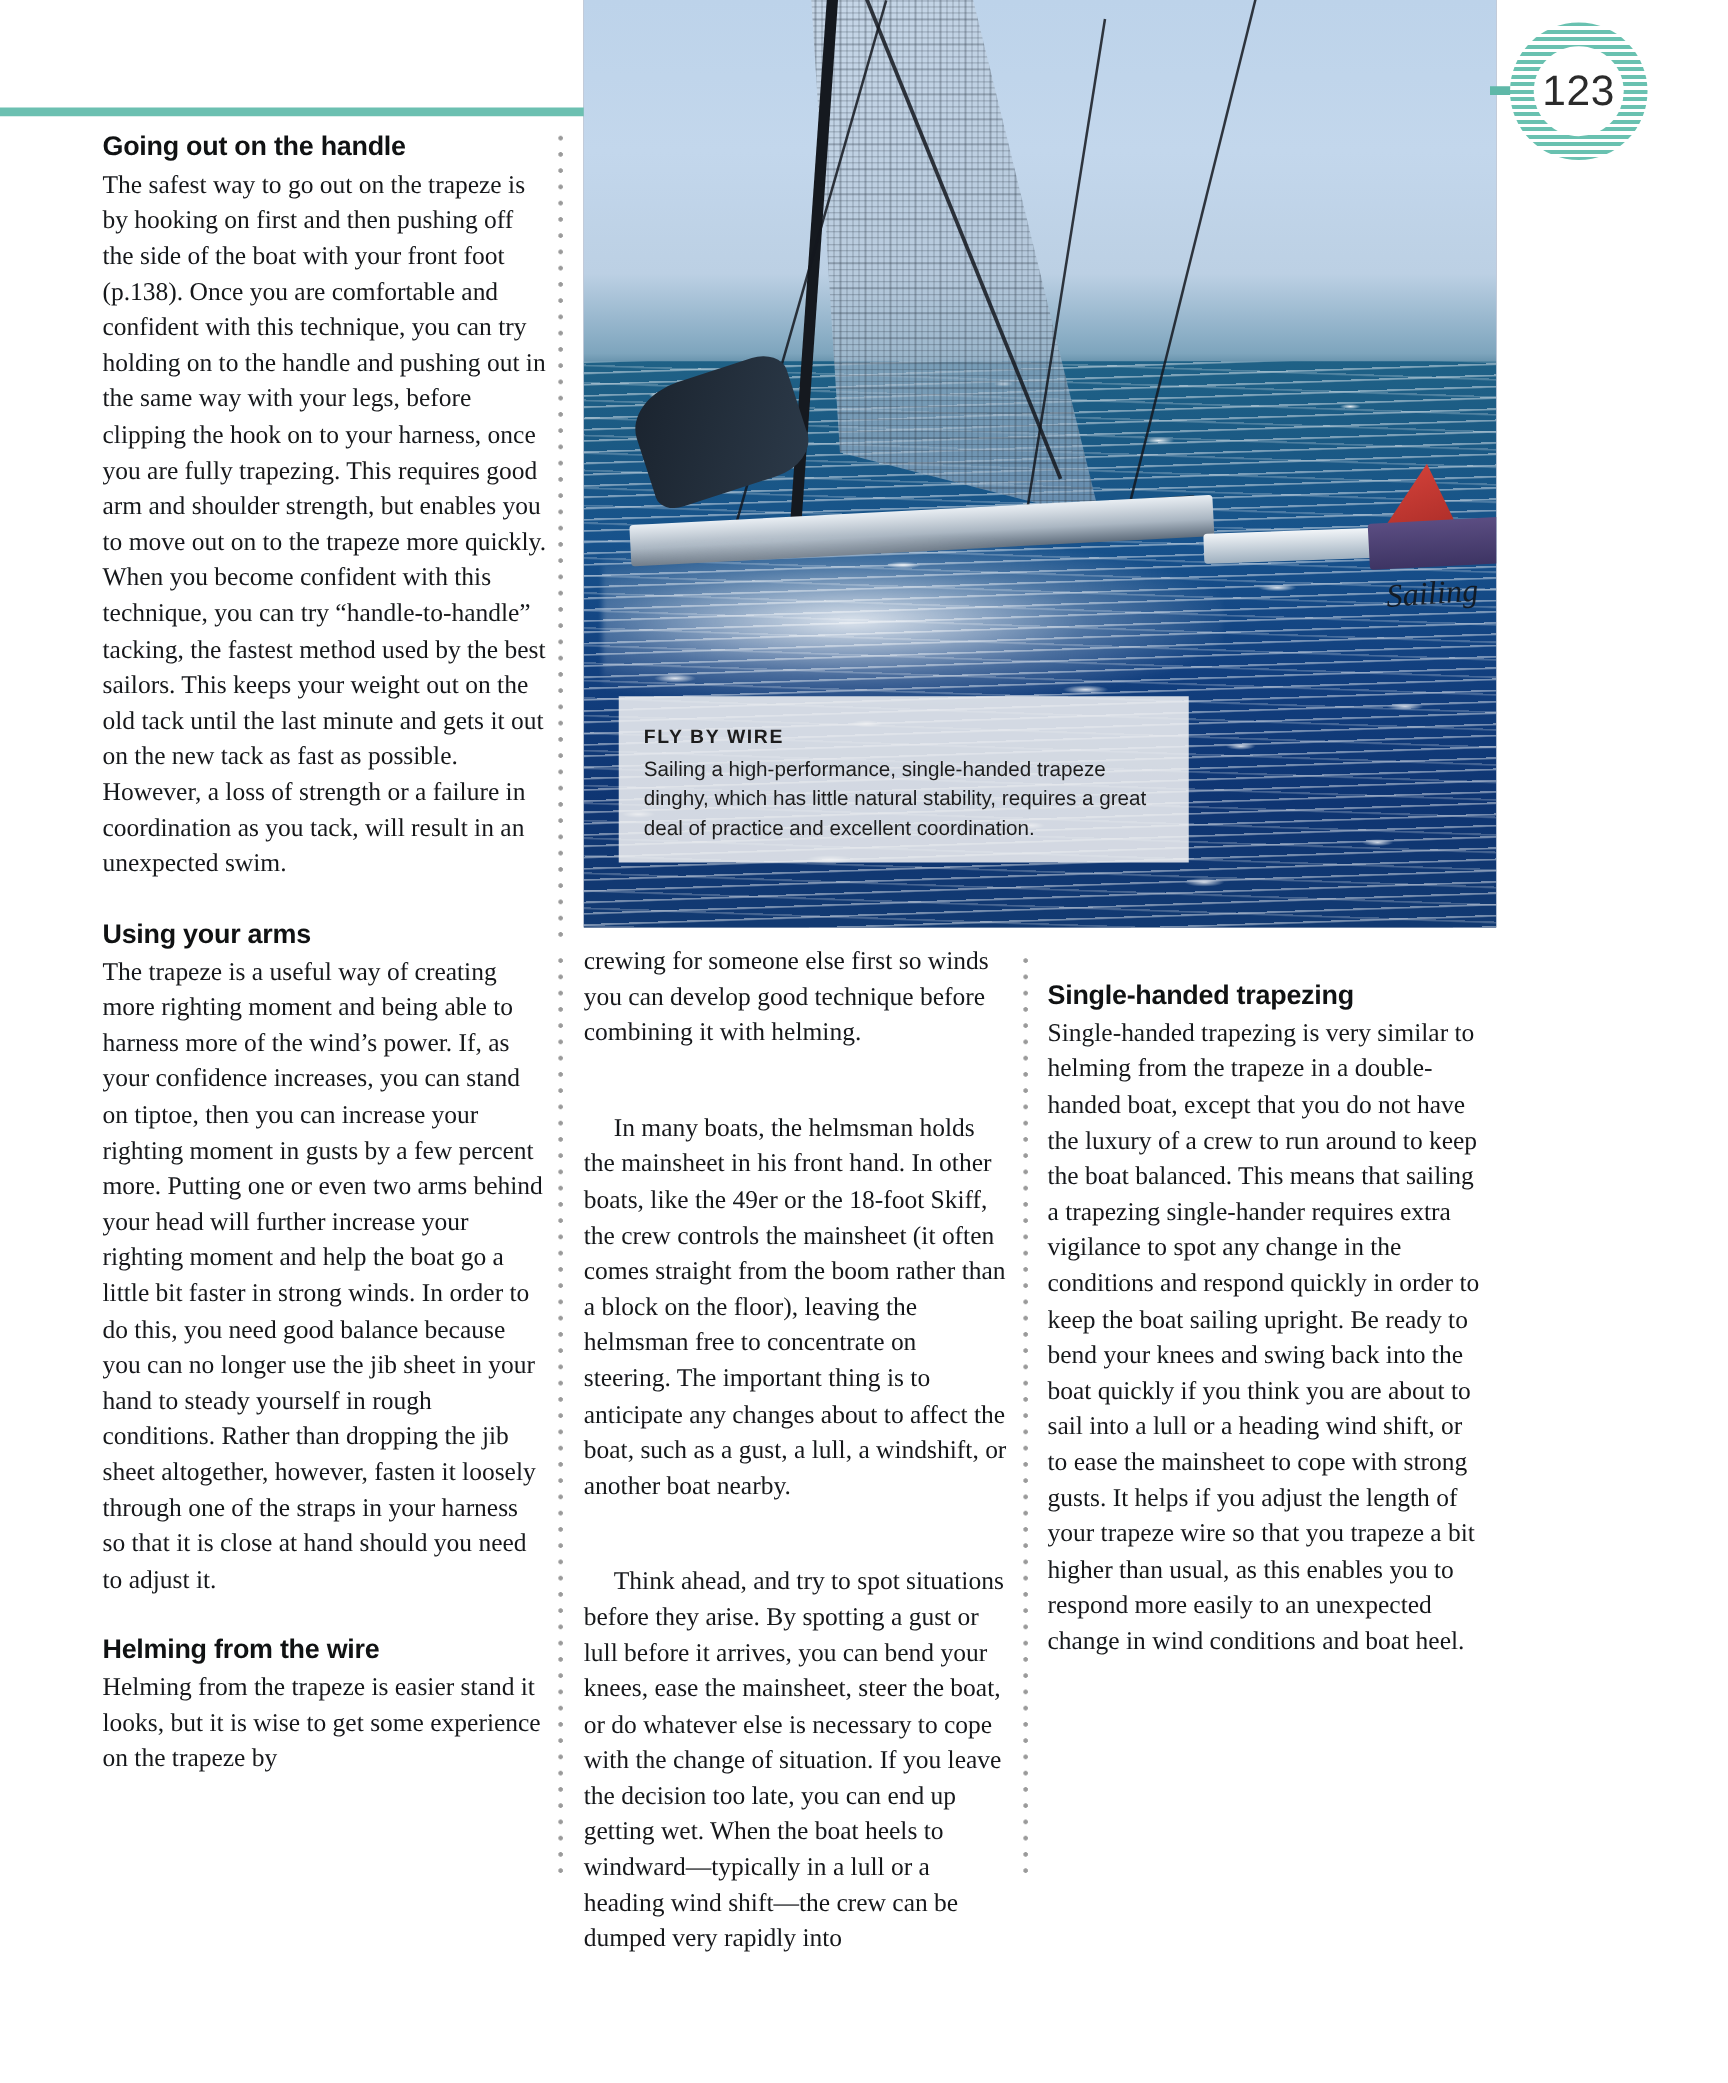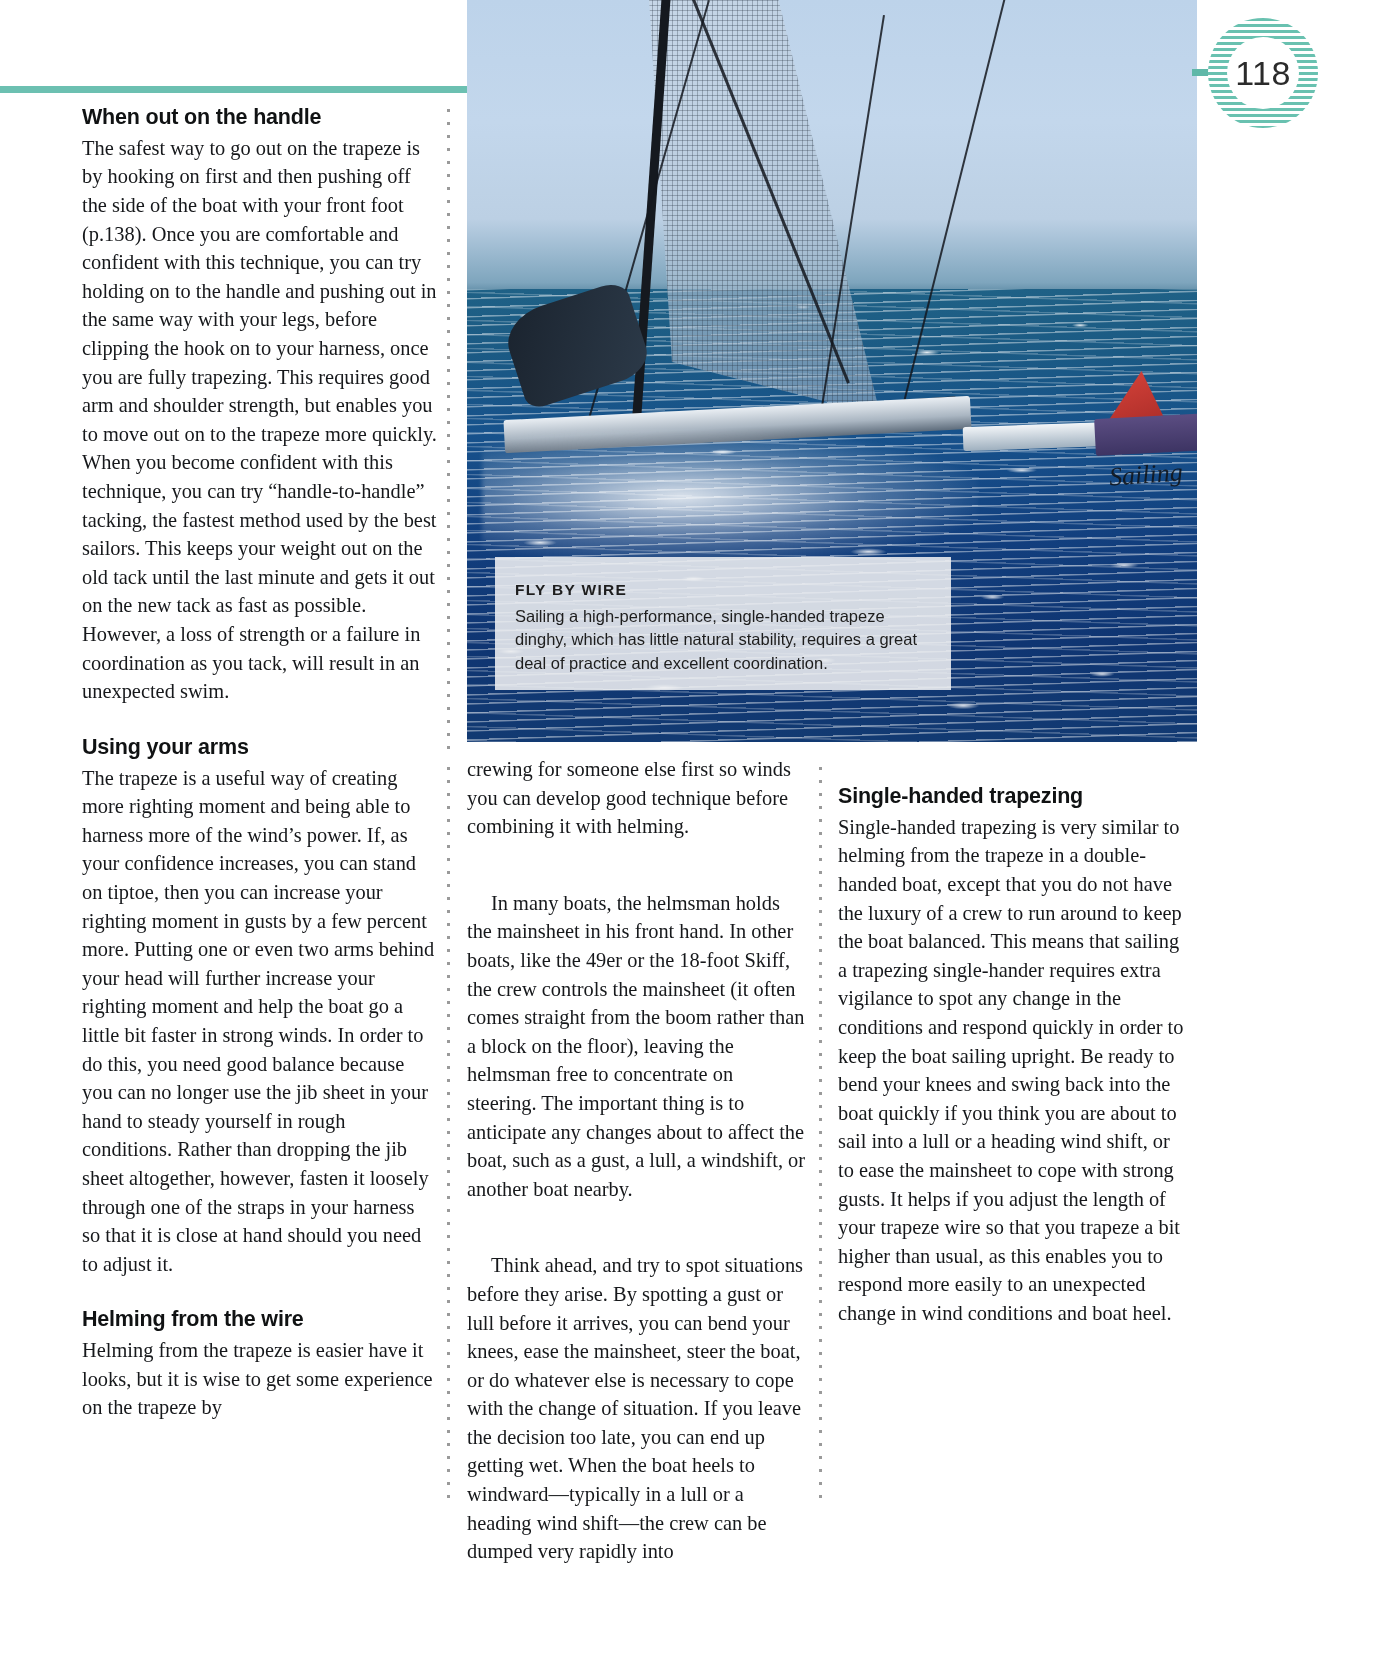--- a/index.html
+++ b/index.html
@@ -204,7 +204,7 @@
   <div class="badge-dash"></div>
   <div class="badge-stripes"></div>
   <div class="badge-inner">
-    <span class="badge-num">118</span>
+    <span class="badge-num">123</span>
   </div>
 </div>
 

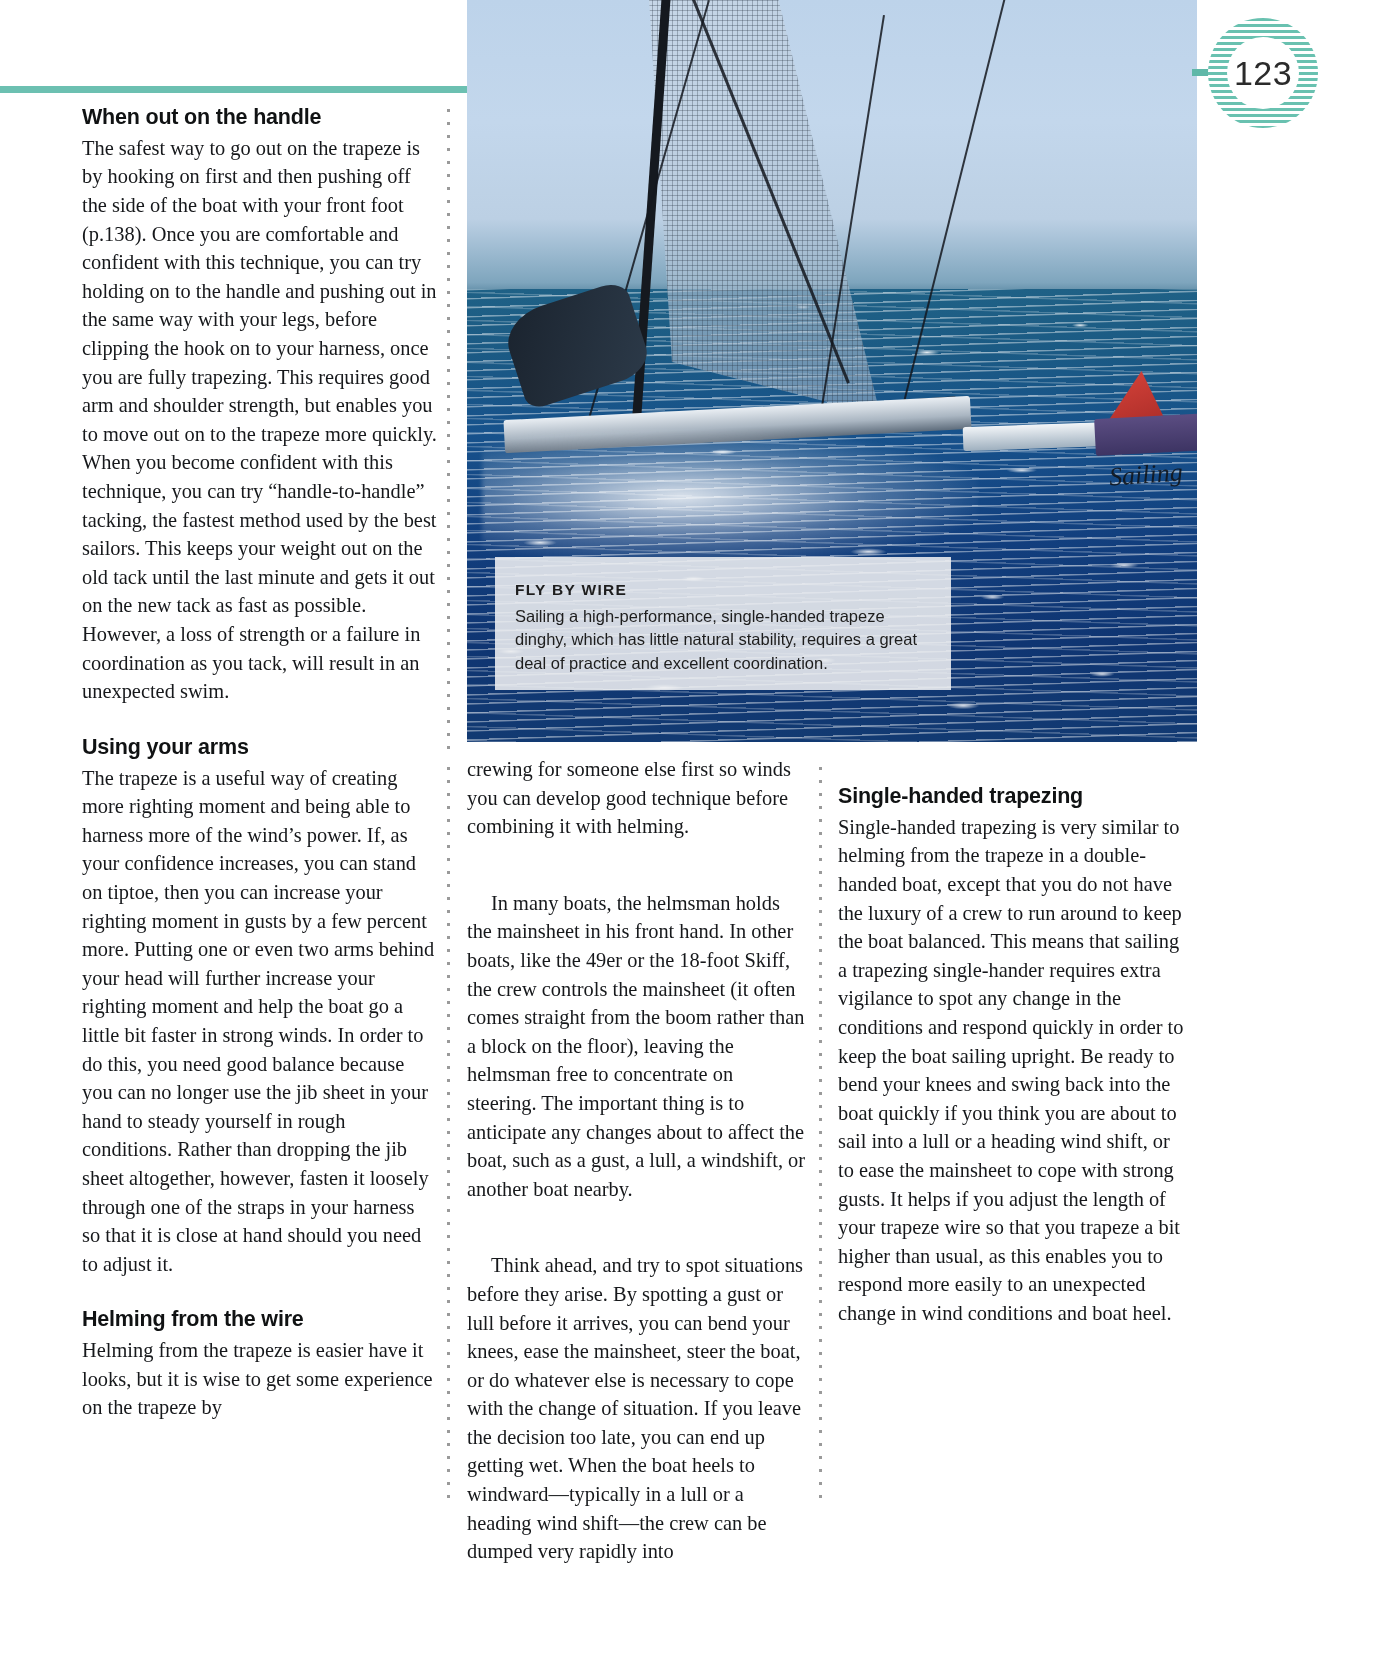--- a/index.html
+++ b/index.html
@@ -214,7 +214,7 @@
 <div class="dots" id="dots-c"></div>
 
 <div class="col" id="col1">
-  <h3 class="sec">When out on the handle</h3>
+  <h3 class="sec">Going out on the handle</h3>
   <p>The safest way to go out on the trapeze is by hooking on first and then pushing off the side of the boat with your front foot (p.138). Once you are comfortable and confident with this technique, you can try holding on to the handle and pushing out in the same way with your legs, before clipping the hook on to your harness, once you are fully trapezing. This requires good arm and shoulder strength, but enables you to move out on to the trapeze more quickly. When you become confident with this technique, you can try “handle-to-handle” tacking, the fastest method used by the best sailors. This keeps your weight out on the old tack until the last minute and gets it out on the new tack as fast as possible. However, a loss of strength or a failure in coordination as you tack, will result in an unexpected swim.</p>
   <div class="gap"></div>
   <h3 class="sec">Using your arms</h3>

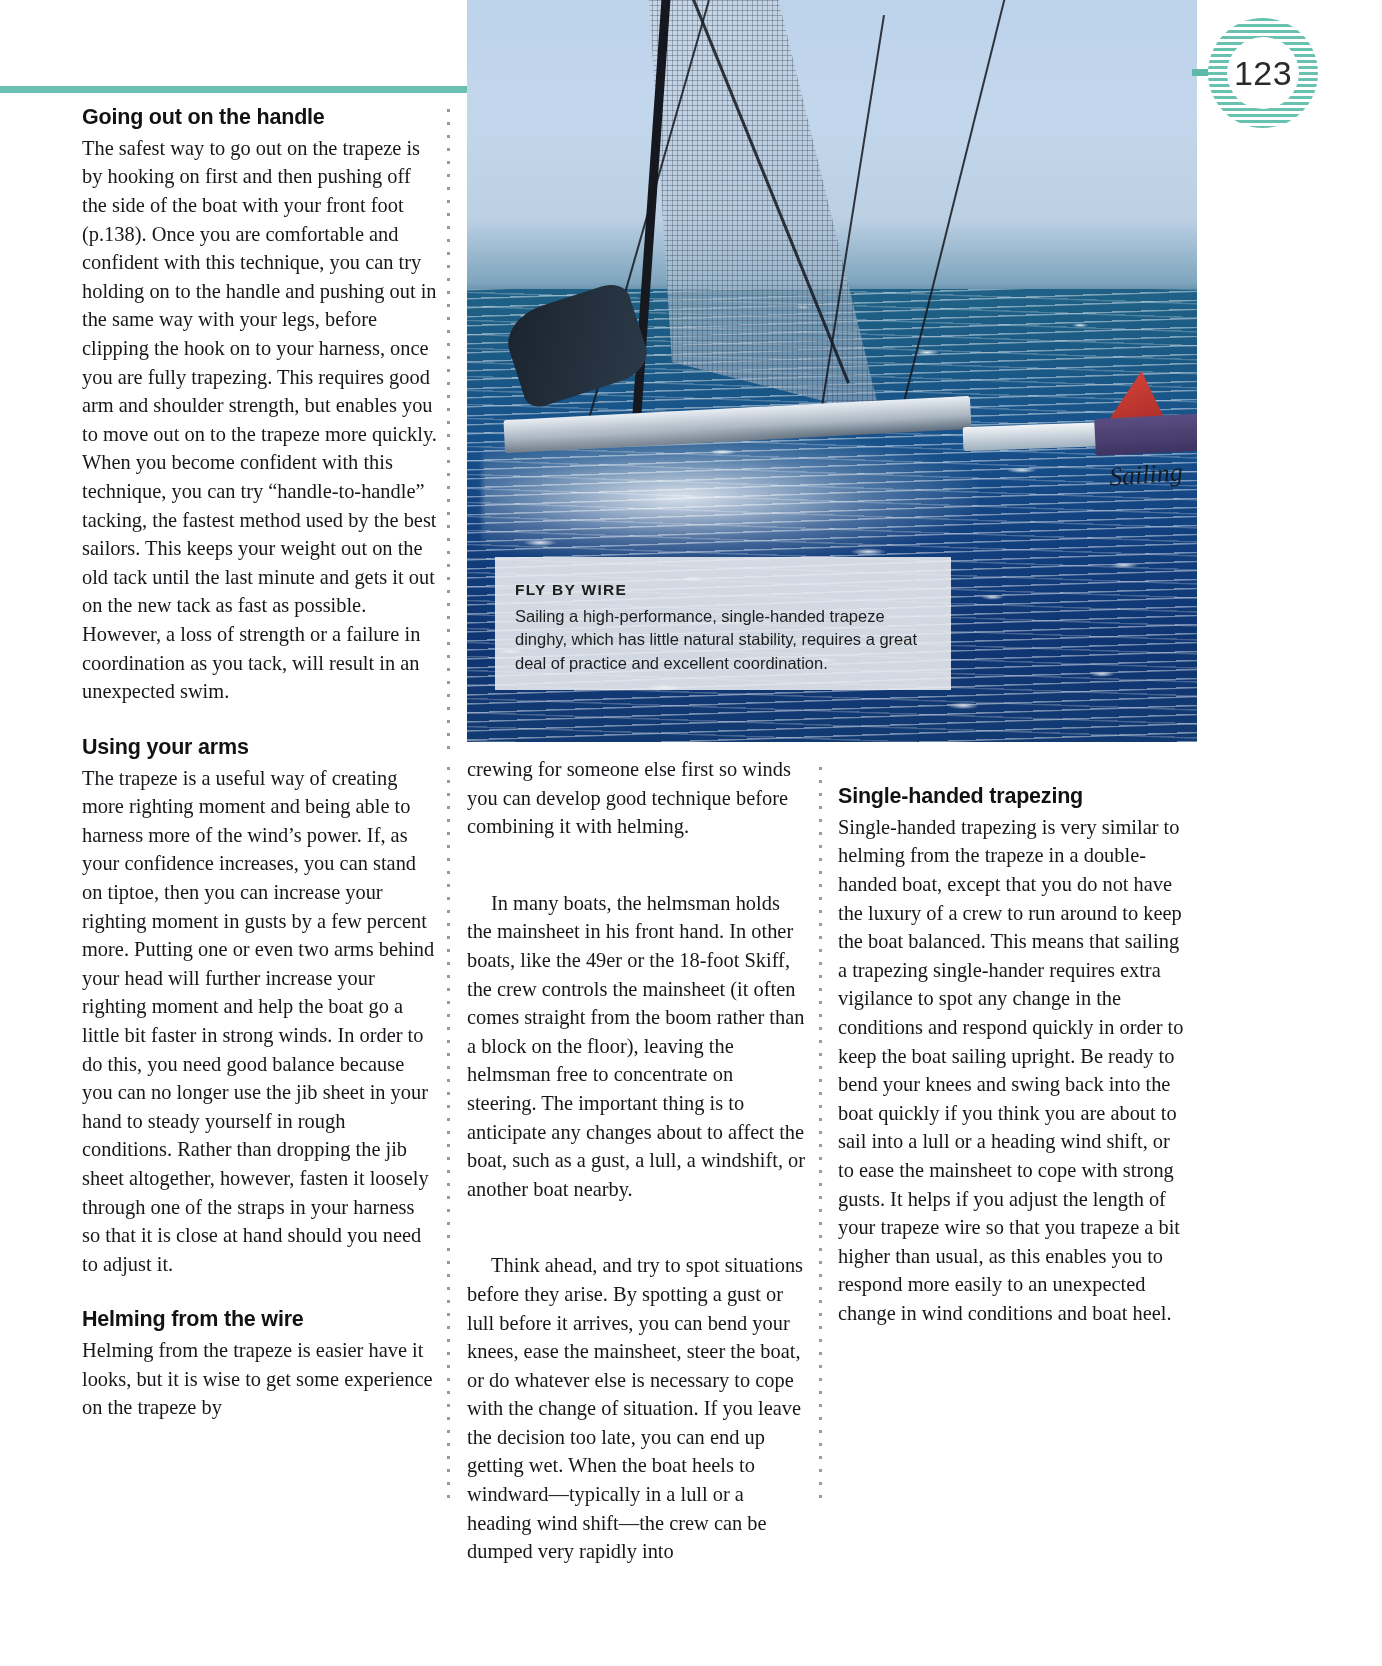--- a/index.html
+++ b/index.html
@@ -221,7 +221,7 @@
   <p>The trapeze is a useful way of creating more righting moment and being able to harness more of the wind’s power. If, as your confidence increases, you can stand on tiptoe, then you can increase your righting moment in gusts by a few percent more. Putting one or even two arms behind your head will further increase your righting moment and help the boat go a little bit faster in strong winds. In order to do this, you need good balance because you can no longer use the jib sheet in your hand to steady yourself in rough conditions. Rather than dropping the jib sheet altogether, however, fasten it loosely through one of the straps in your harness so that it is close at hand should you need to adjust it.</p>
   <div class="gap"></div>
   <h3 class="sec">Helming from the wire</h3>
-  <p>Helming from the trapeze is easier have it looks, but it is wise to get some experience on the trapeze by</p>
+  <p>Helming from the trapeze is easier stand it looks, but it is wise to get some experience on the trapeze by</p>
 </div>
 
 <div class="col" id="col2">

